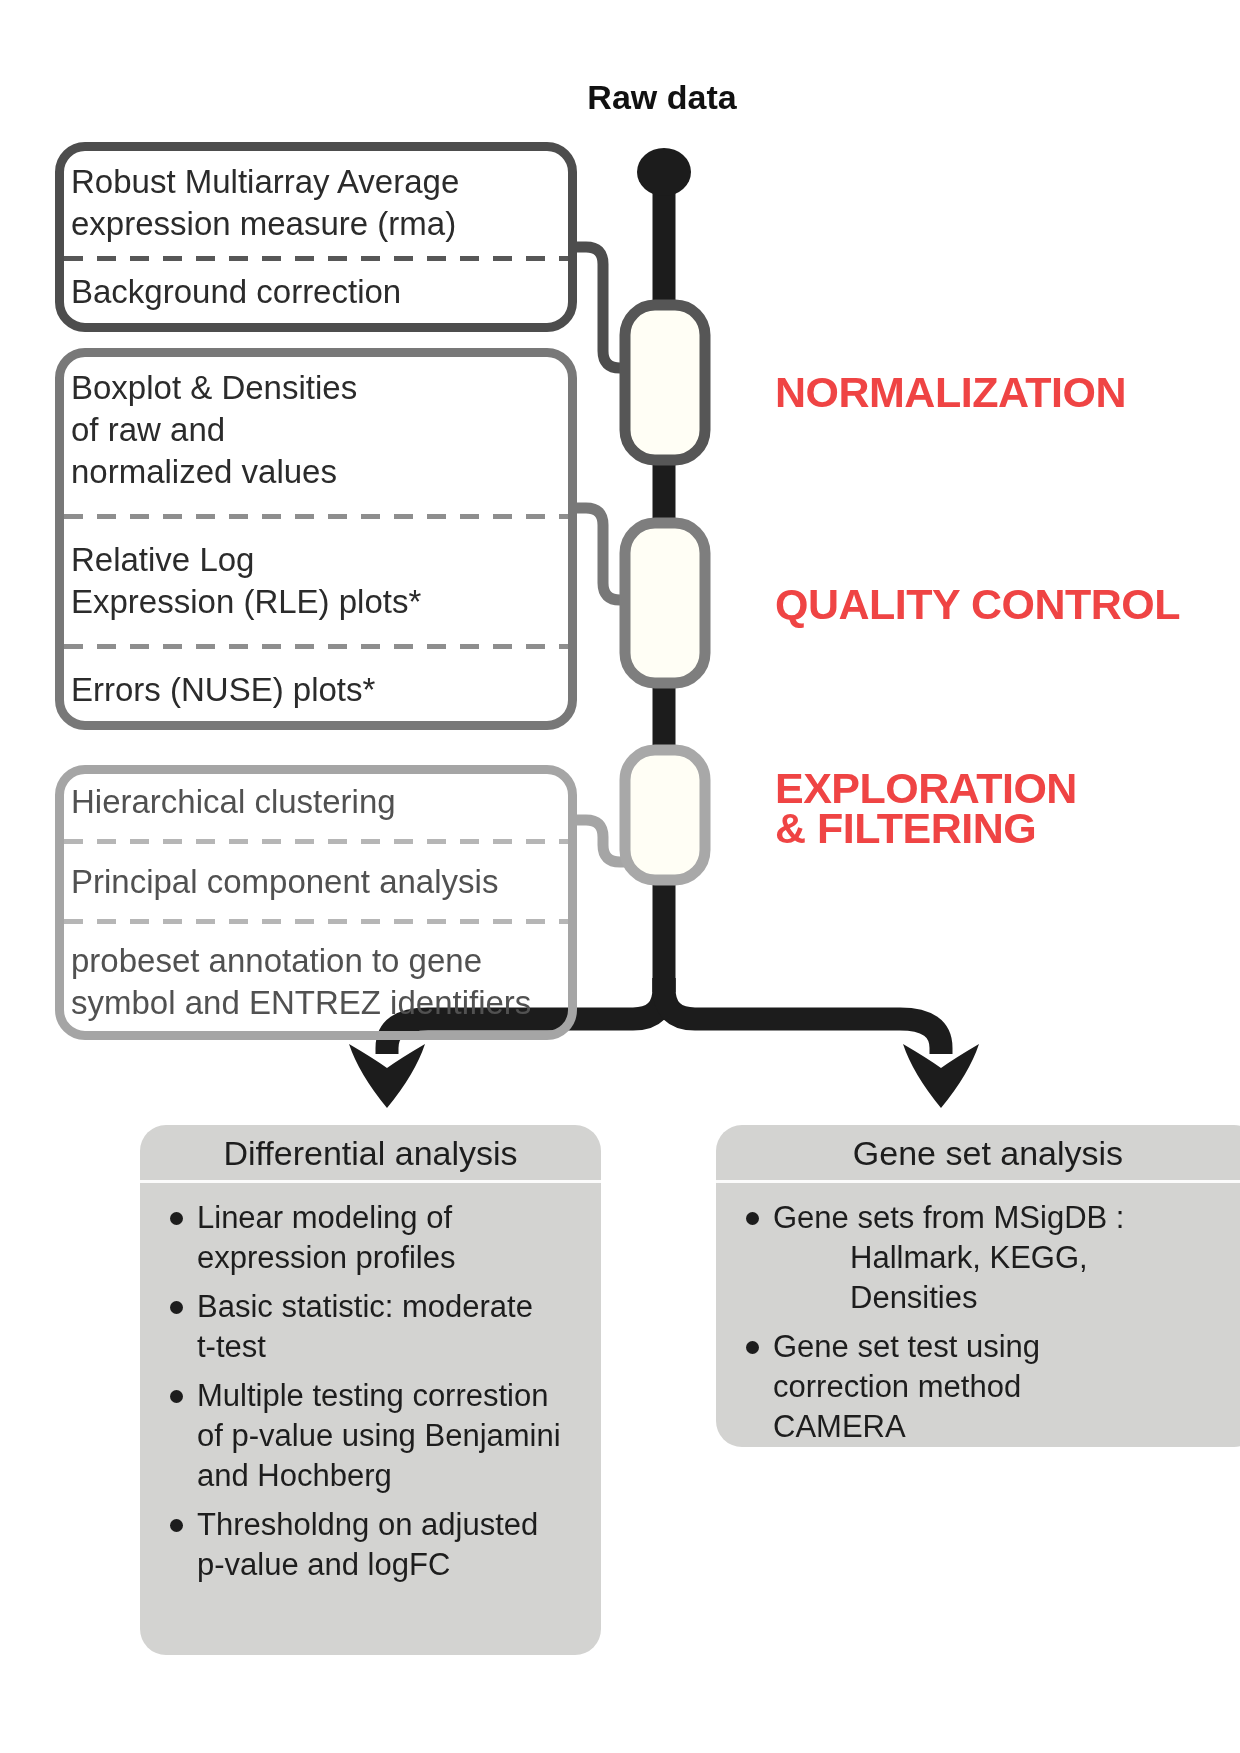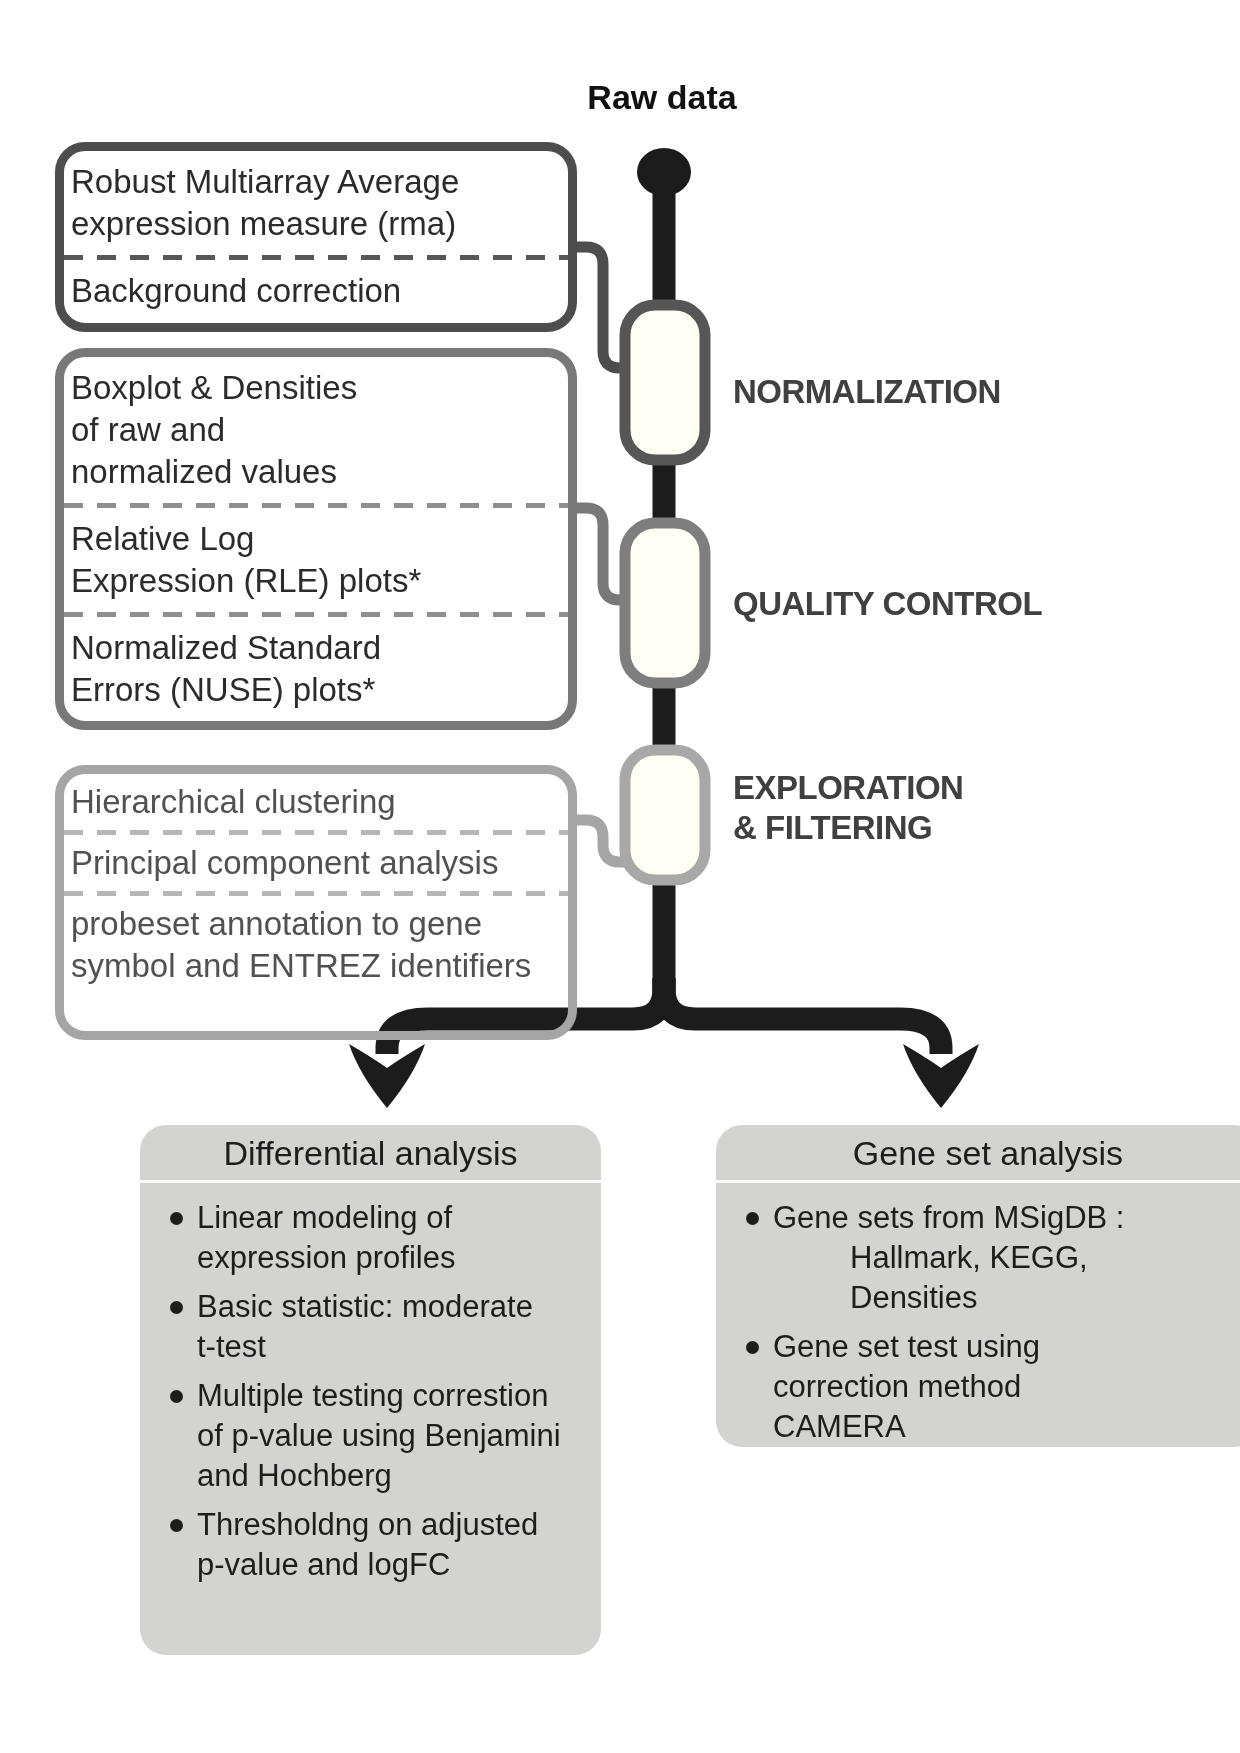--- a/index.html
+++ b/index.html
@@ -39,7 +39,7 @@
     font-size:34px;font-weight:bold;color:#111;letter-spacing:0px;}
 
   .box{position:absolute;left:55px;width:522px;border-radius:30px;
-    display:flex;flex-direction:column;justify-content:flex-start;
+    display:flex;flex-direction:column;justify-content:space-between;
     font-size:33px;line-height:42px;color:var(--box_text);}
   .box1{top:142px;height:190px;border:9px solid var(--box1_border);}
   .box2{top:348px;height:382px;border:9px solid var(--box2_border);}

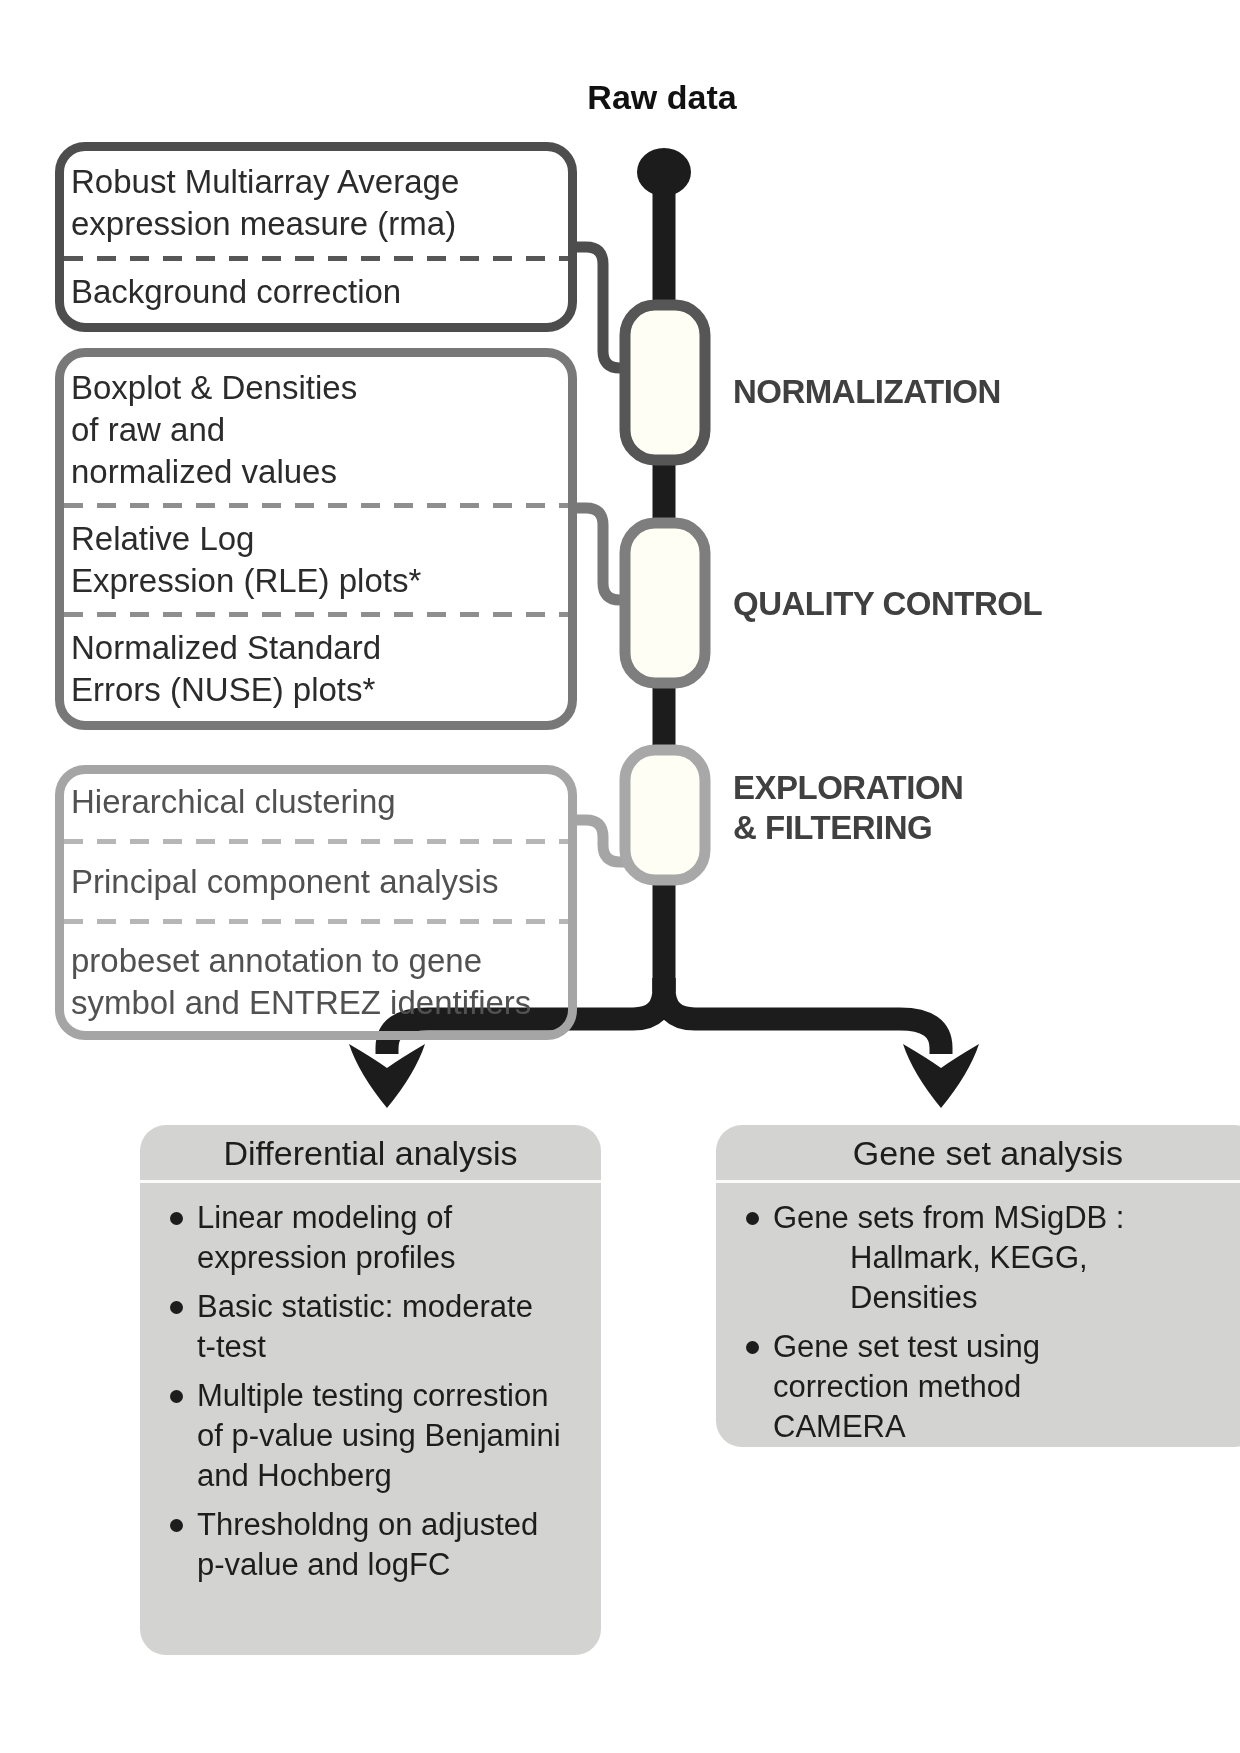--- a/index.html
+++ b/index.html
@@ -51,7 +51,7 @@
   .d2{background:repeating-linear-gradient(90deg,var(--dash2) 0 19px,transparent 19px 33px);}
   .d3{background:repeating-linear-gradient(90deg,var(--dash3) 0 19px,transparent 19px 33px);}
 
-  .stage{position:absolute;left:733px;font-size:33px;font-weight:bold;color:#404040;
+  .stage{position:absolute;left:775px;font-size:43px;font-weight:bold;color:#ef4444;
     line-height:40px;letter-spacing:-0.5px;}
   .stage1{top:372px;}
   .stage2{top:584px;}

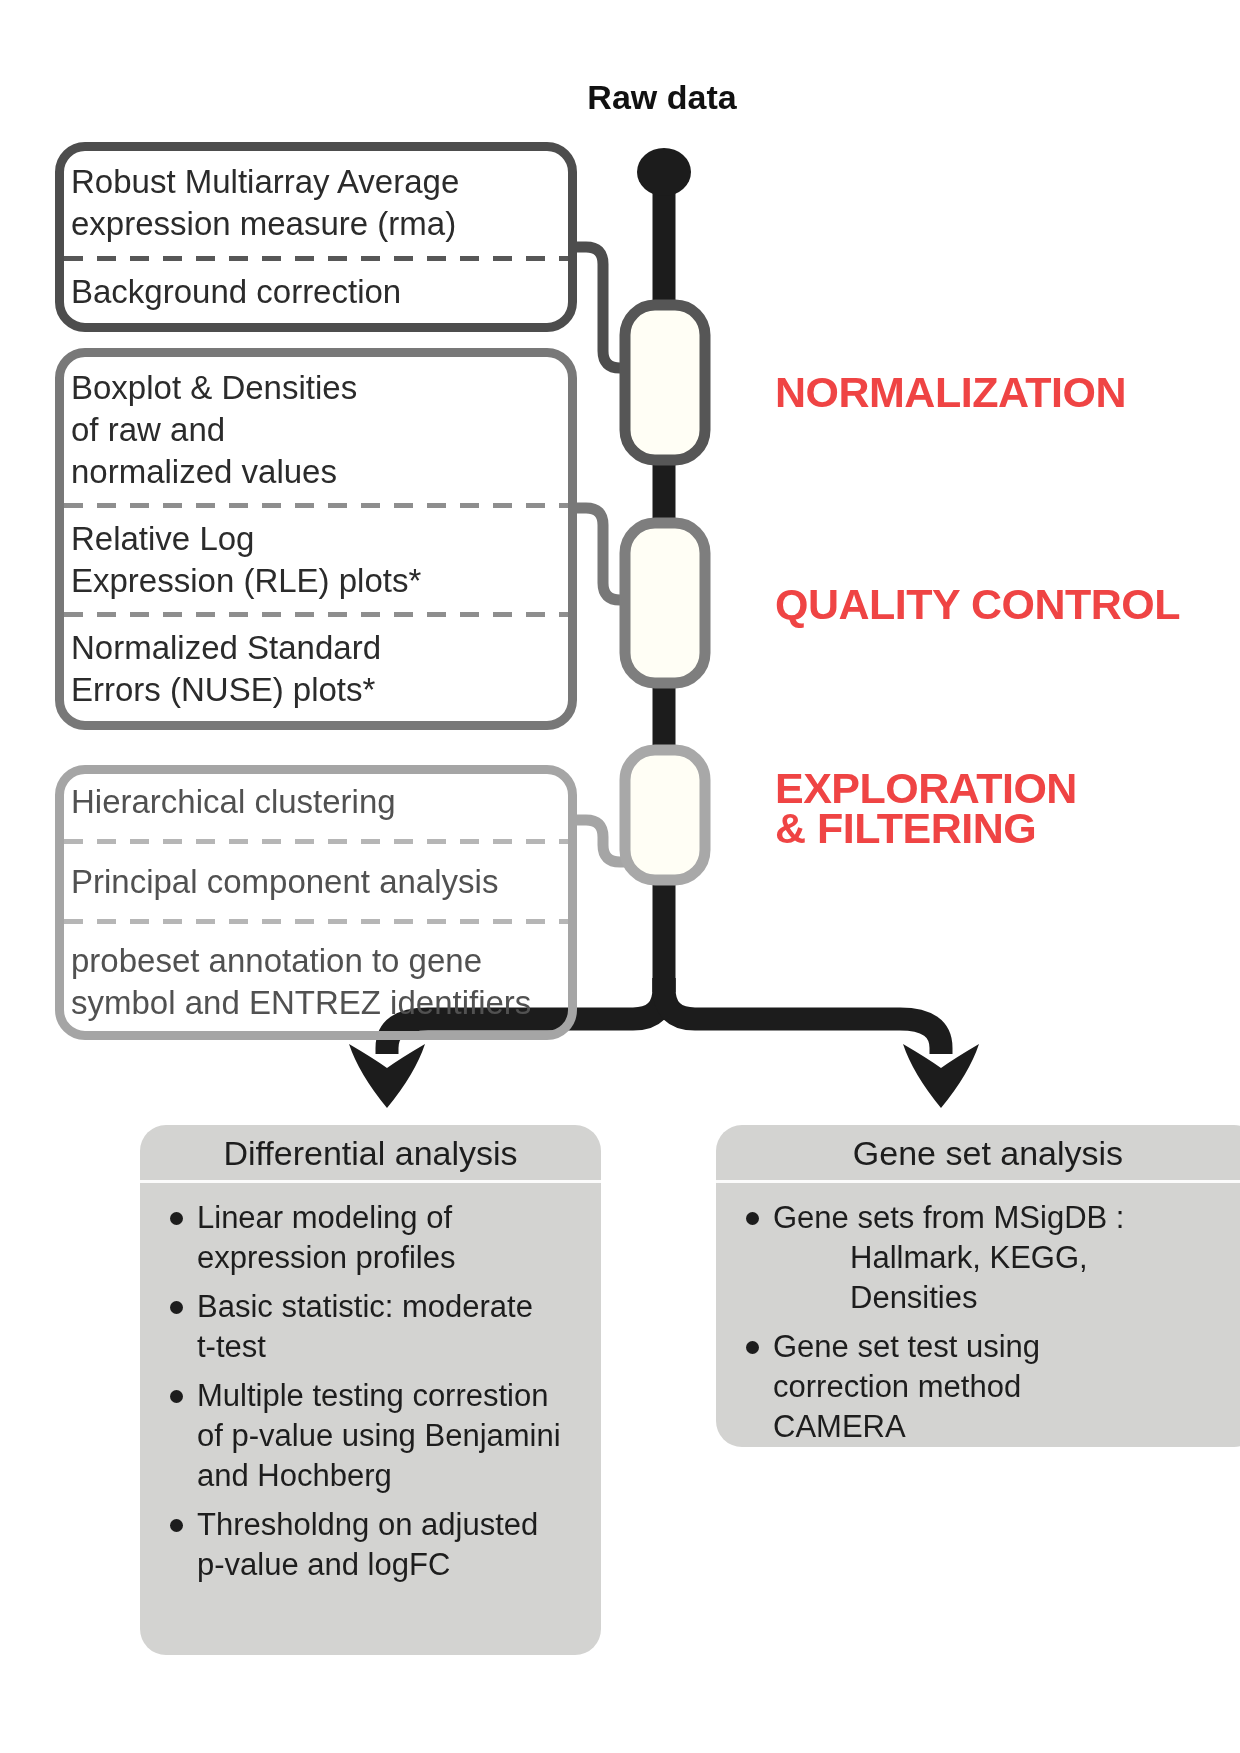--- a/index.html
+++ b/index.html
@@ -119,7 +119,6 @@
     </div>
     <div class="divider d2"></div>
     <div class="sect">
-      <div>Normalized Standard</div>
       <div>Errors (NUSE) plots*</div>
     </div>
   </div>

